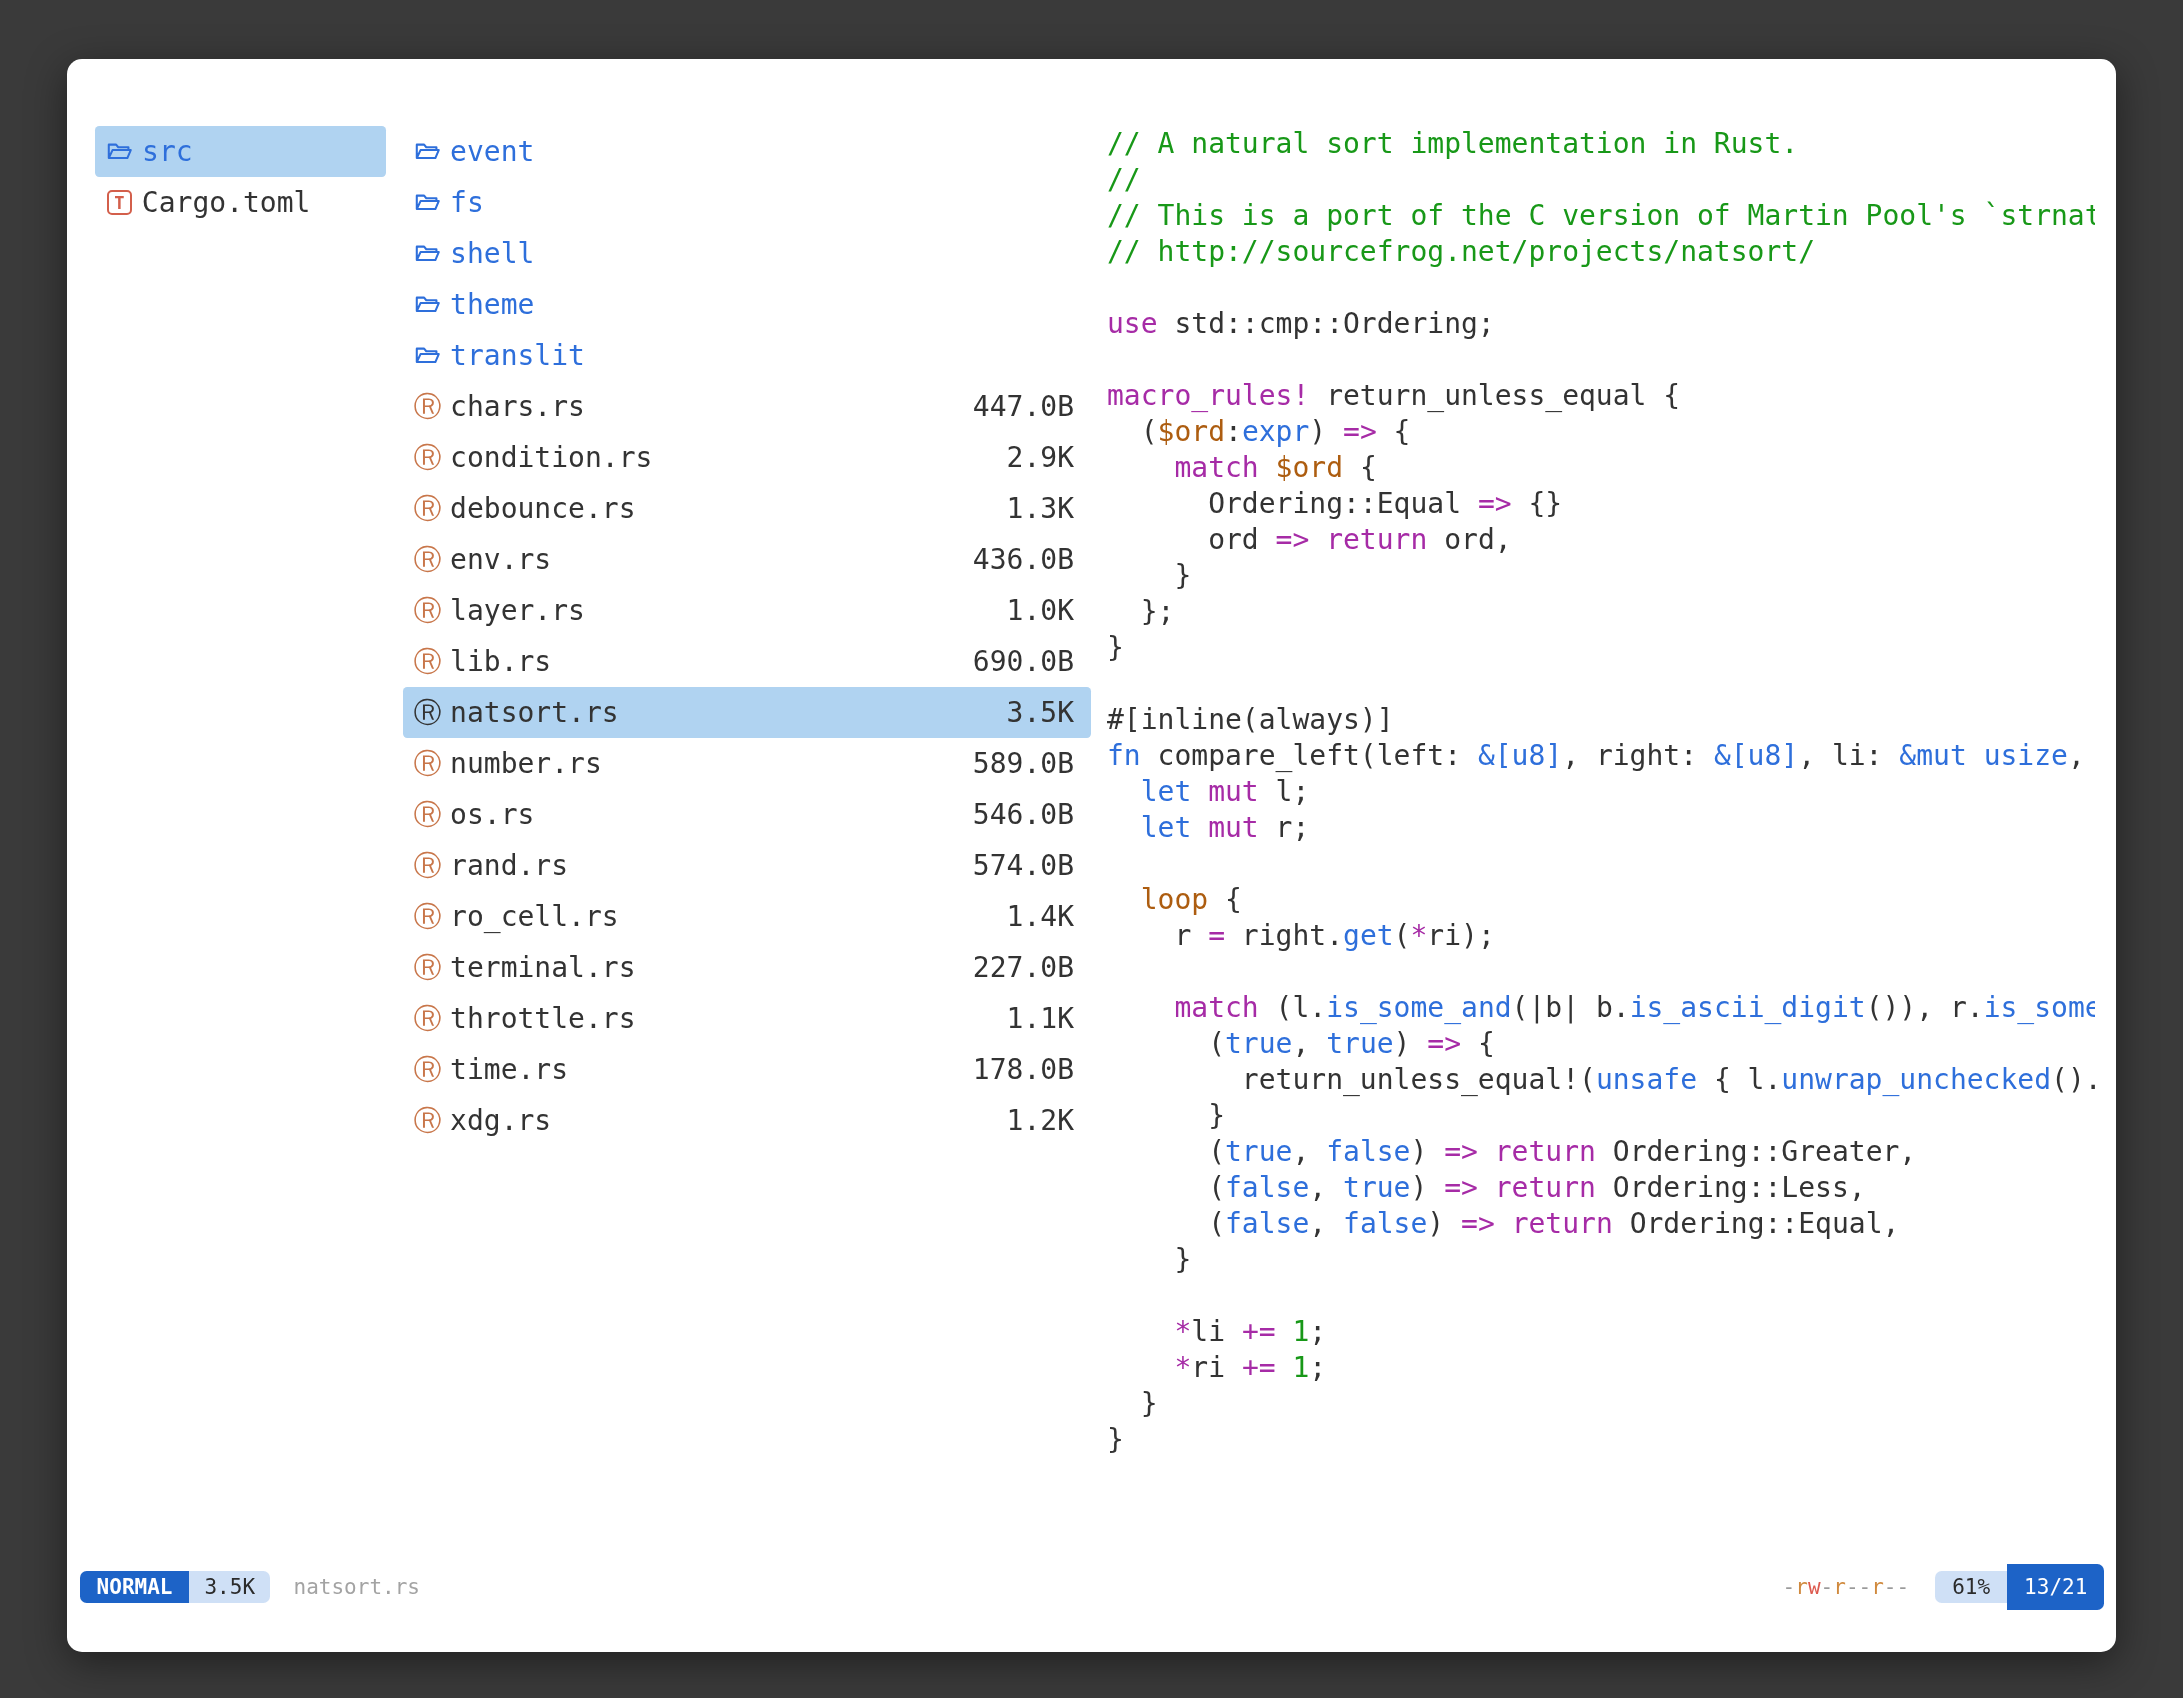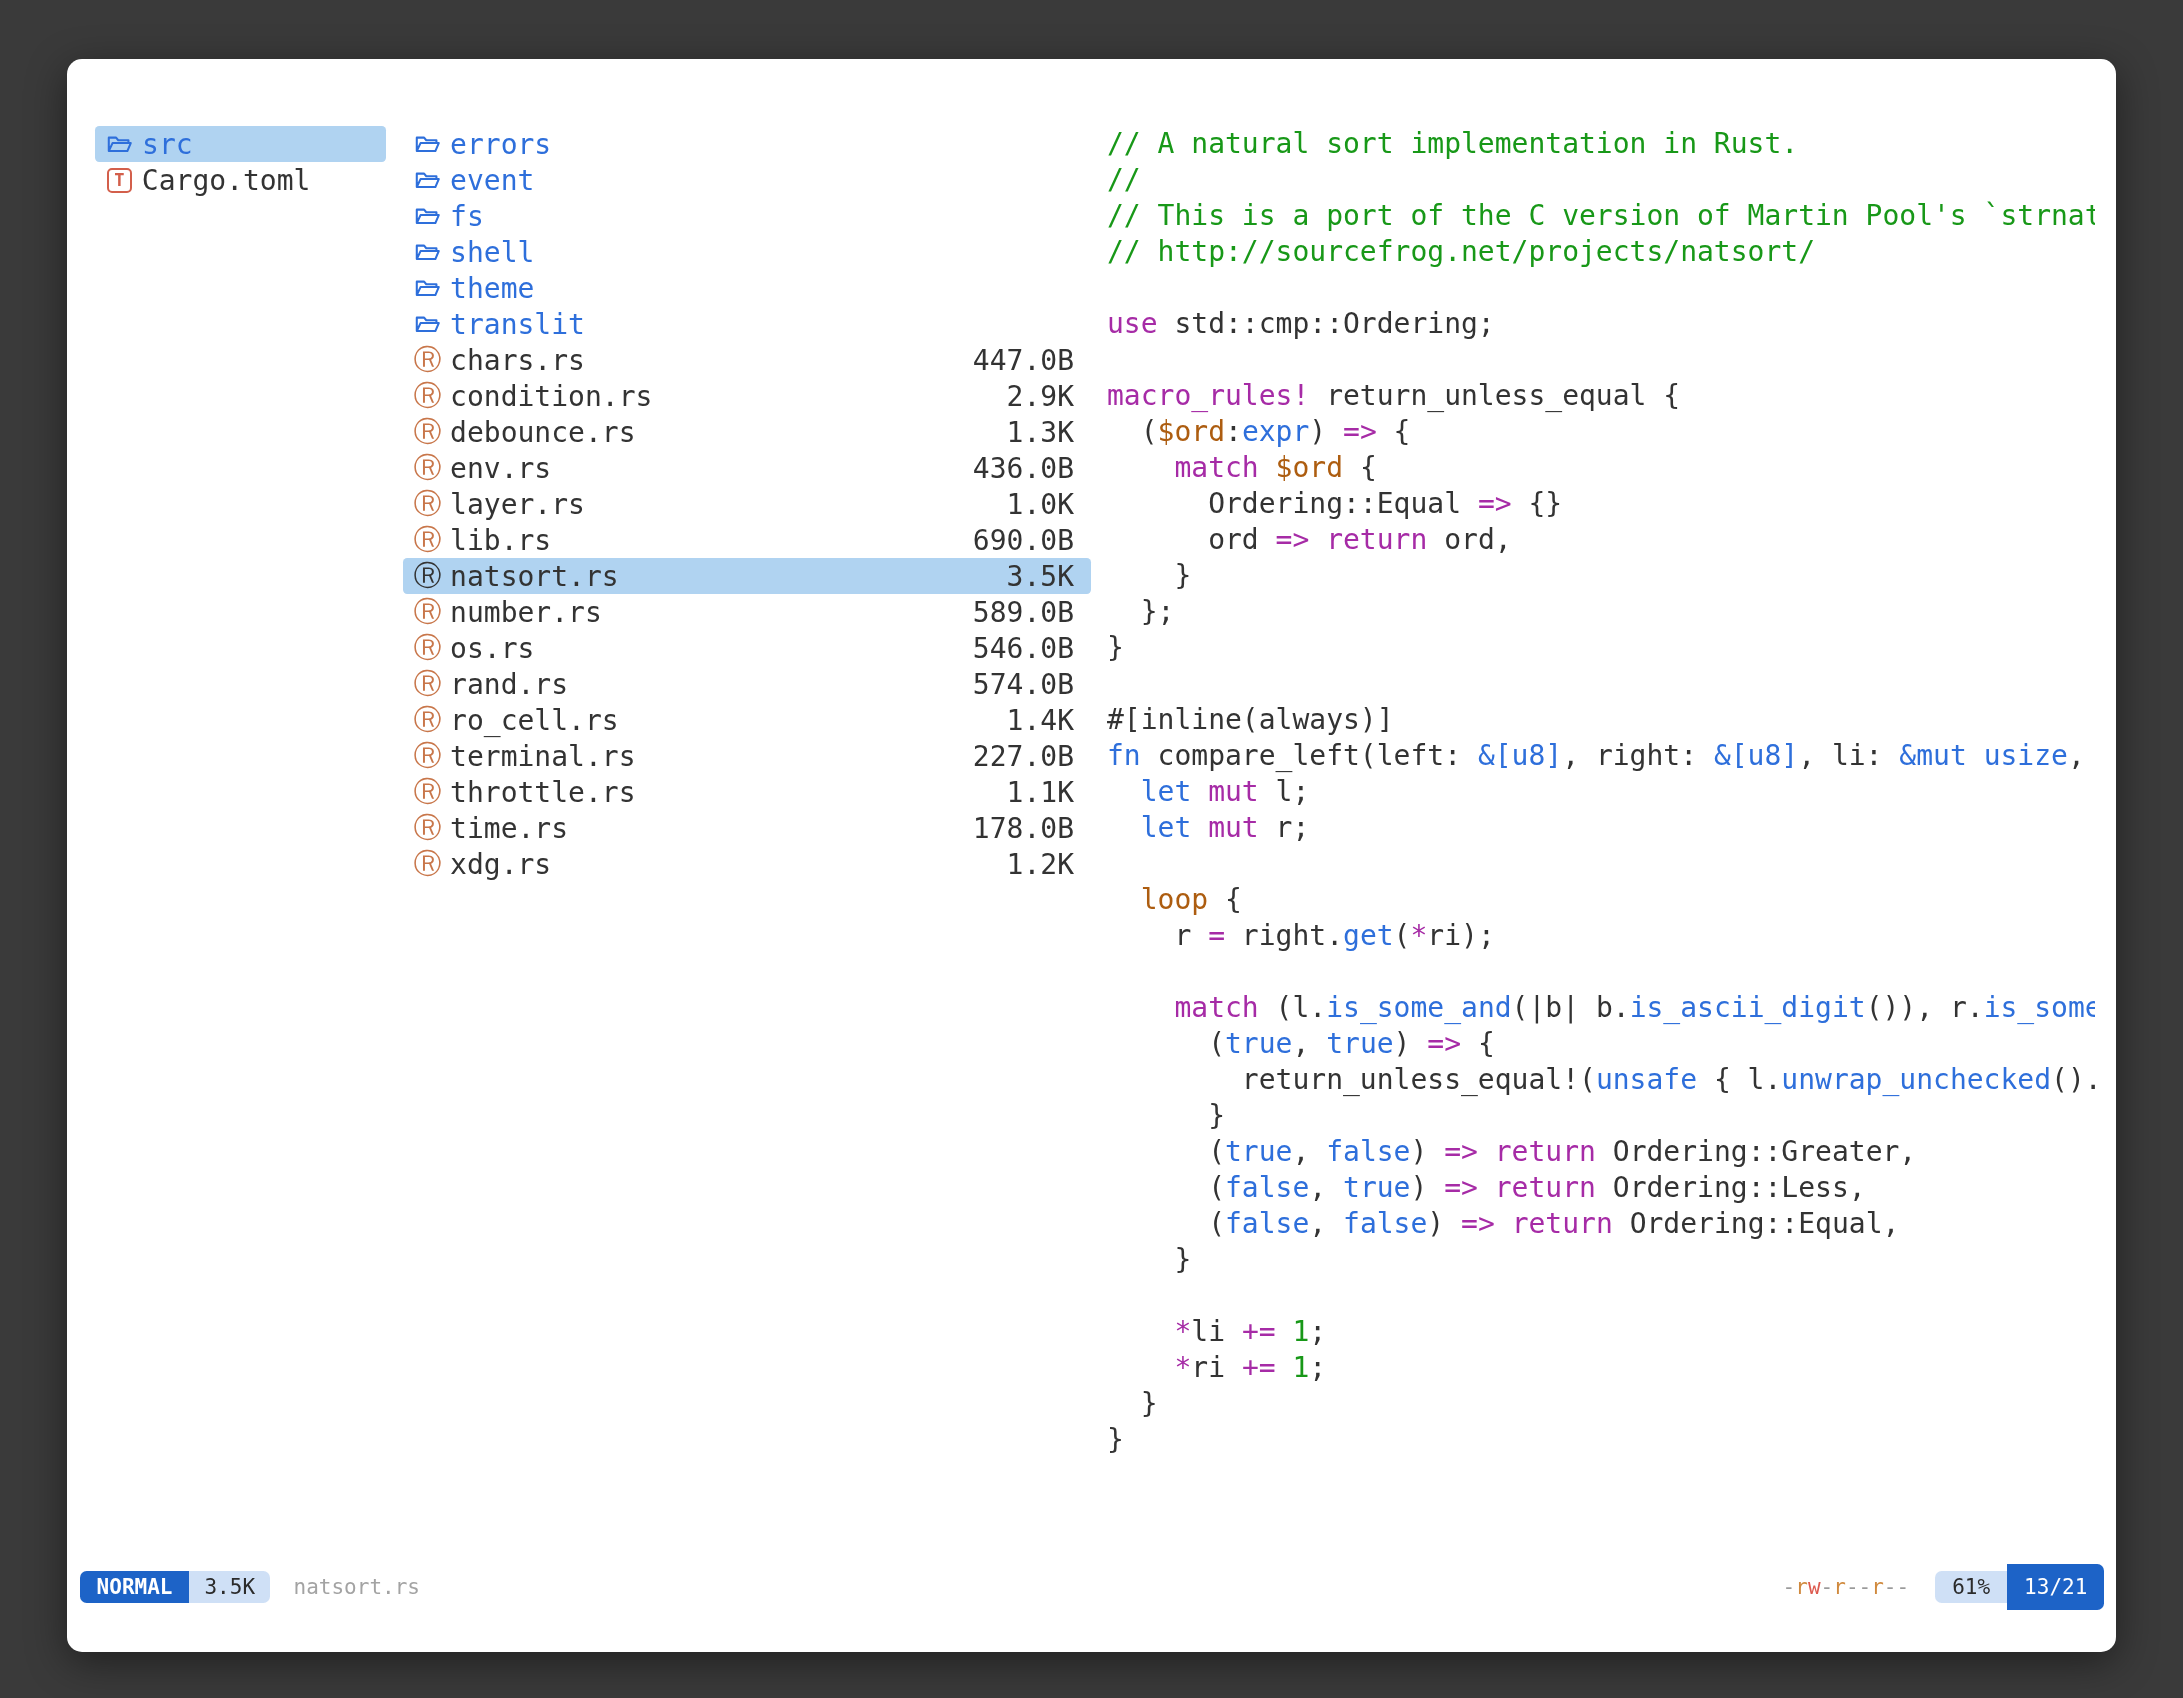--- a/index.html
+++ b/index.html
@@ -25,7 +25,7 @@
   .preview-pane{left:1040px;width:988px;height:1426px;overflow:hidden;}
 
   .row{
-    display:flex;align-items:center;height:36px;
+    display:flex;align-items:center;height:51px;
     padding:0 17px 0 8.4px;font-size:28px;color:#333;border-radius:4.2px;
     white-space:pre;cursor:default;
   }

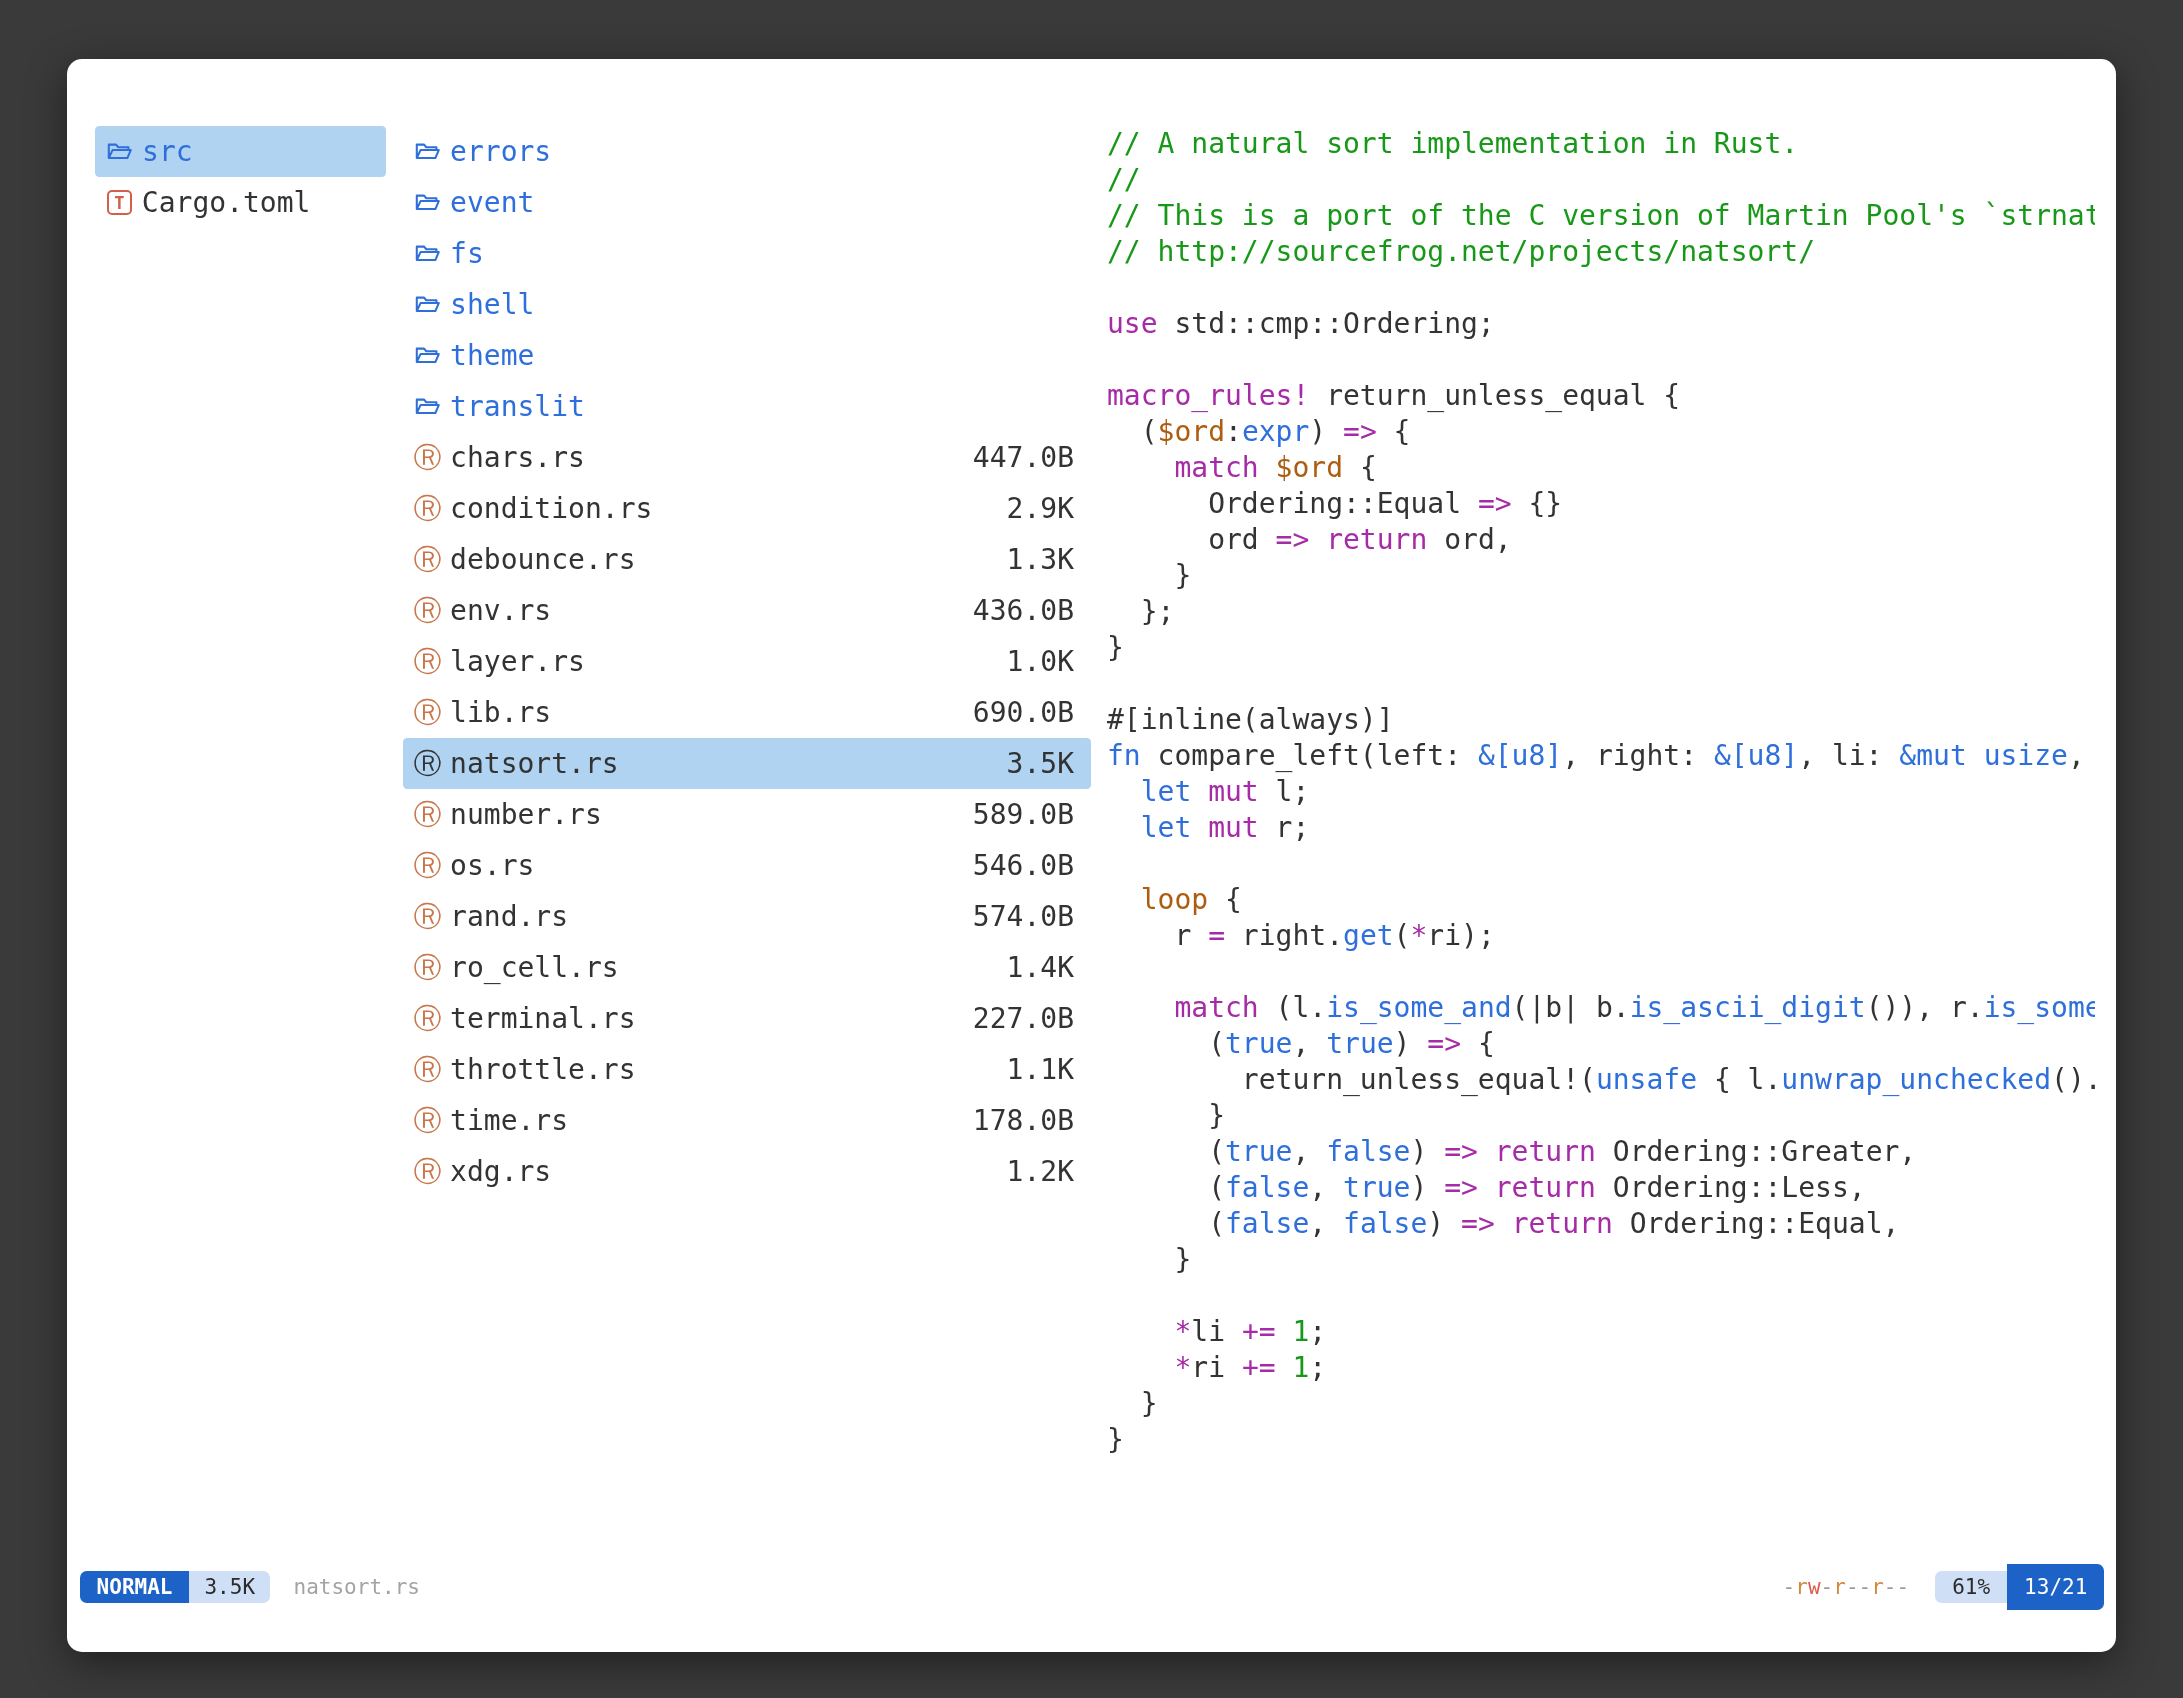--- a/index.html
+++ b/index.html
@@ -81,9 +81,6 @@
     </div>
 
   <div class="pane current-pane" id="current-pane">
-      <div class="row folder"><span class="icon"><svg viewBox="0 0 28 24" width="25" height="22.7" aria-hidden="true">
-            <path d="M2 19.5 V4.5 H10.2 L12.6 7.4 H24 V10.6 M6.2 10.6 H26.6 L22.8 19.5 H2 Z" fill="none" stroke="currentColor" stroke-width="2.3" stroke-linejoin="round" stroke-linecap="round"></path>
-          </svg></span><span class="label">errors</span></div>
       <div class="row folder"><span class="icon"><svg viewBox="0 0 28 24" width="25" height="22.7" aria-hidden="true">
             <path d="M2 19.5 V4.5 H10.2 L12.6 7.4 H24 V10.6 M6.2 10.6 H26.6 L22.8 19.5 H2 Z" fill="none" stroke="currentColor" stroke-width="2.3" stroke-linejoin="round" stroke-linecap="round"></path>
           </svg></span><span class="label">event</span></div>

